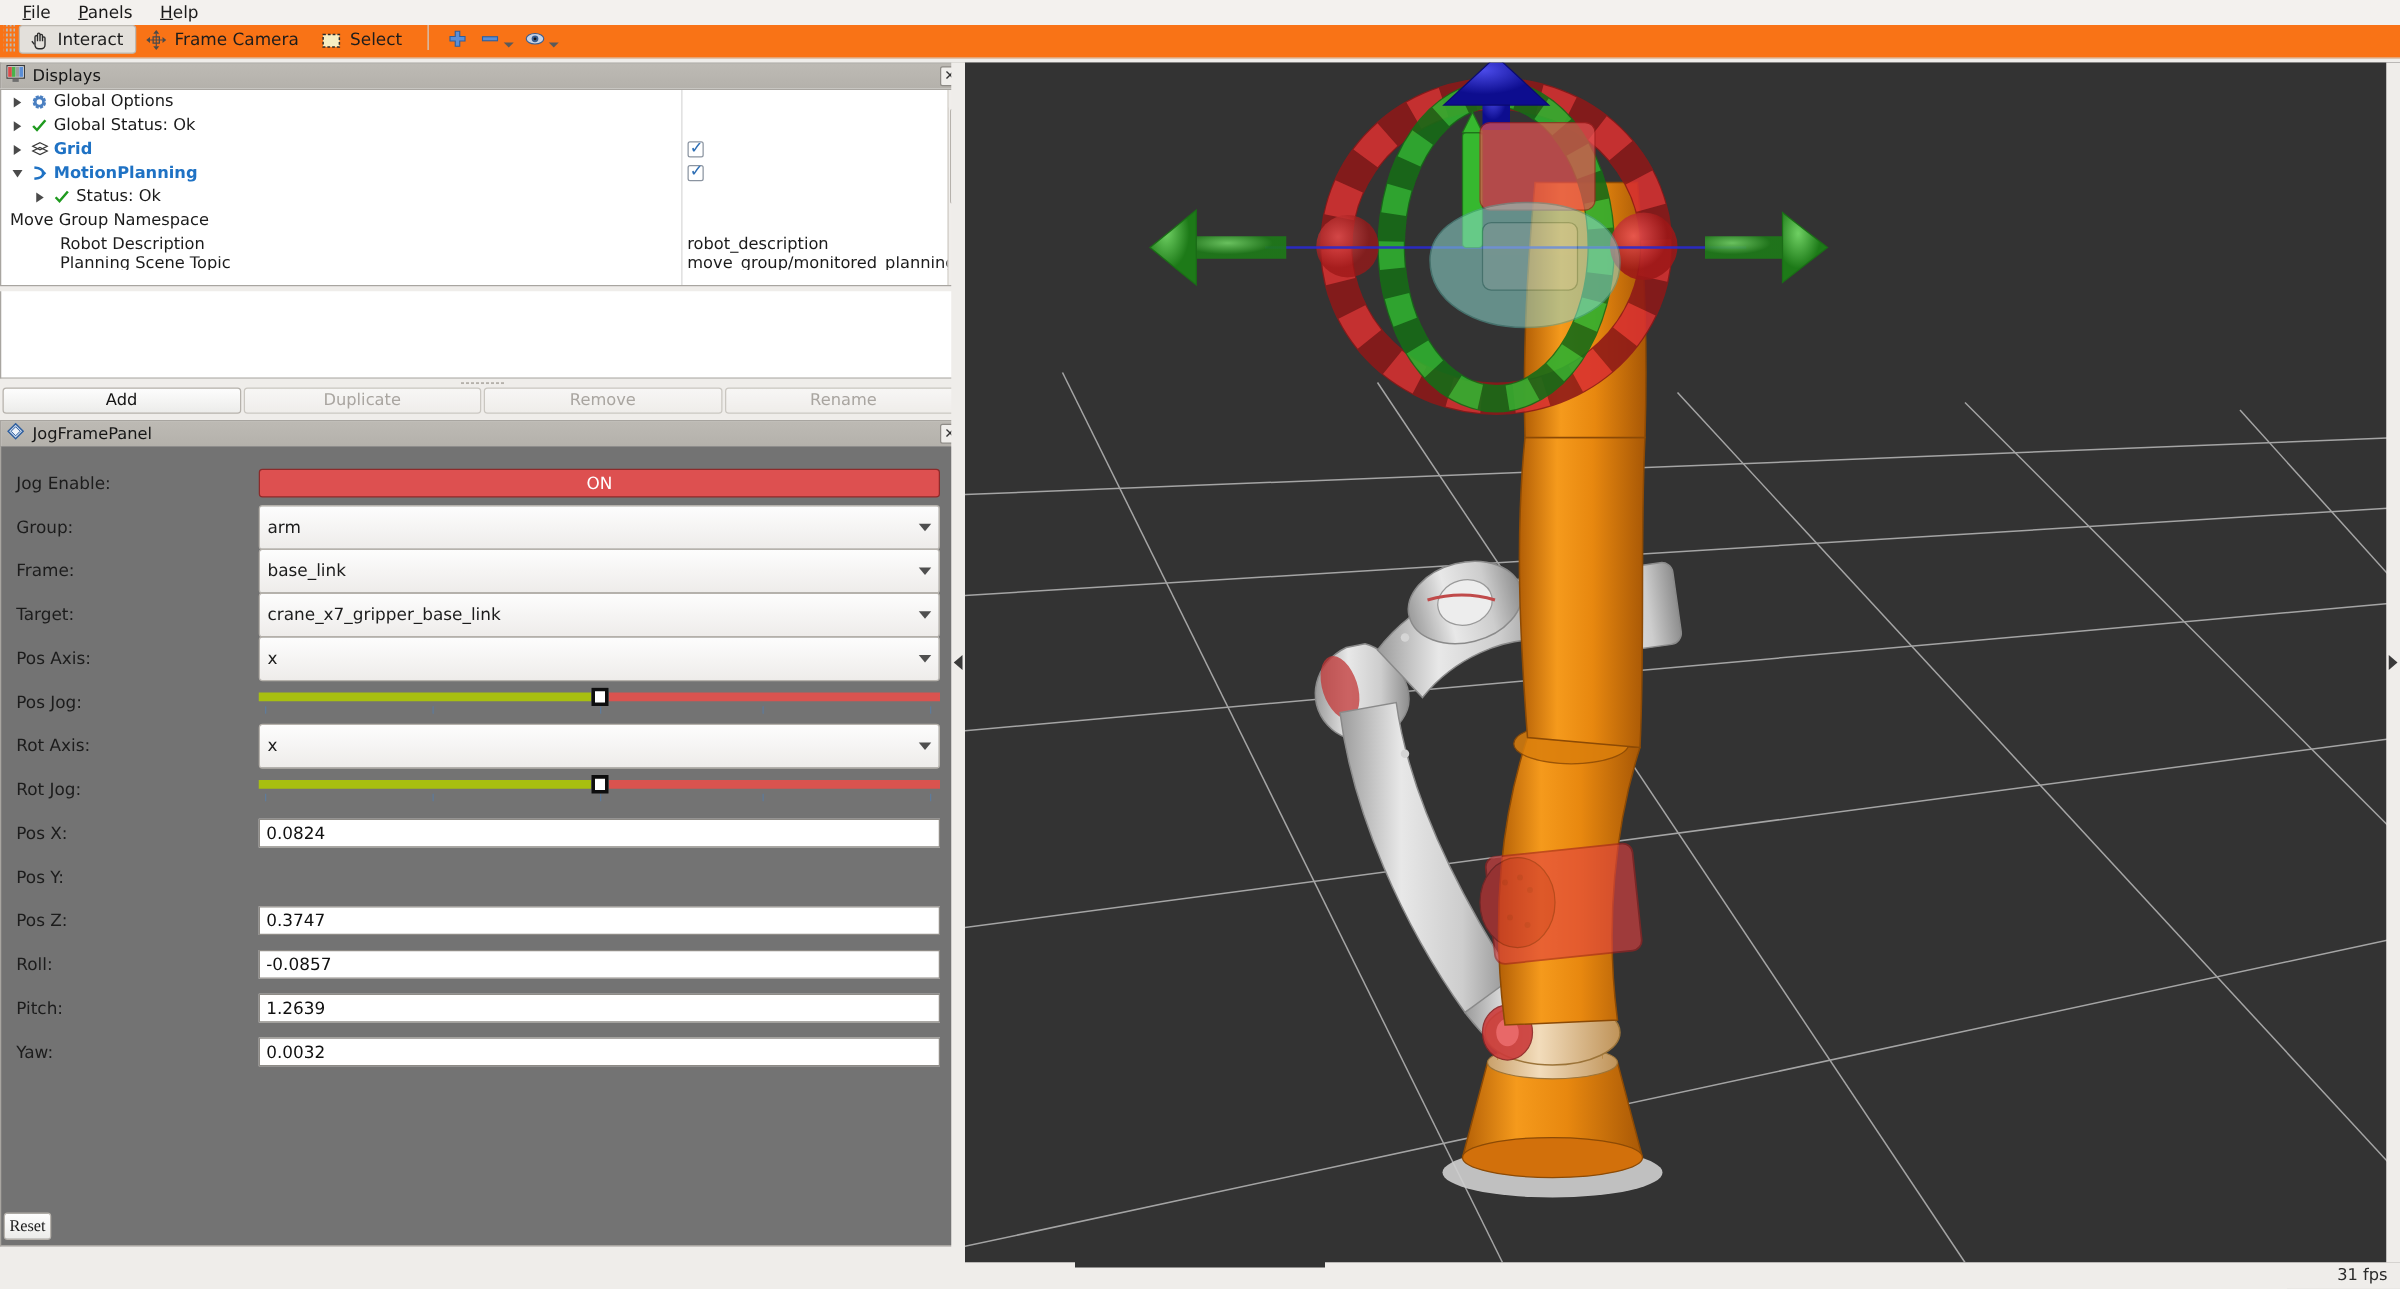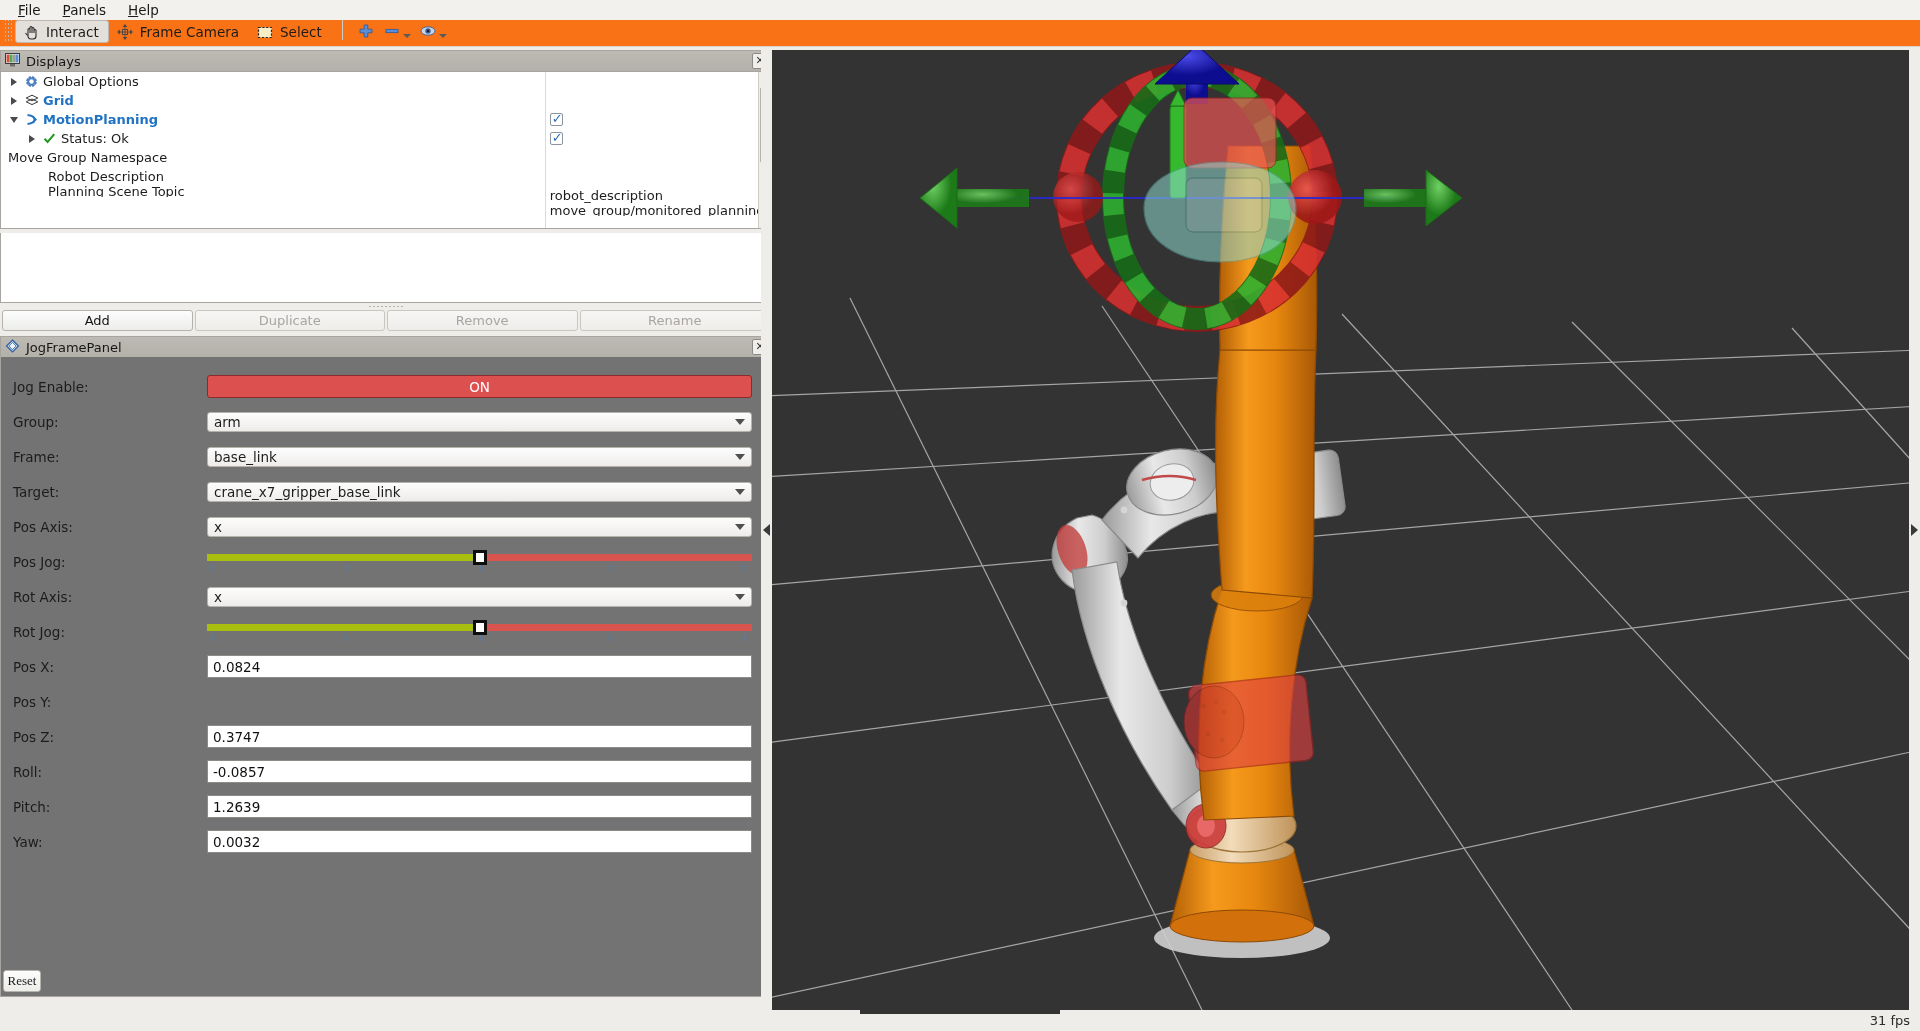--- a/index.html
+++ b/index.html
@@ -334,6 +334,17 @@
             <span class="t-label">Global Options</span>
           </div>
 
+          <div class="tree-row" style="padding-left:4px">
+            <span class="tw">
+                <i class="arrow-r"></i>
+              </span>
+            <span class="t-icon">
+              <svg width="13" height="13" viewBox="0 0 13 13">
+                  <path d="M1.5 6.8 L4.6 10 L11.3 2.2" fill="none" stroke="#1f9a1f" stroke-width="2"></path>
+                </svg>
+            </span>
+            <span class="t-label">Global Status: Ok</span>
+          </div>
 
           <div class="tree-row" style="padding-left:4px">
             <span class="tw">

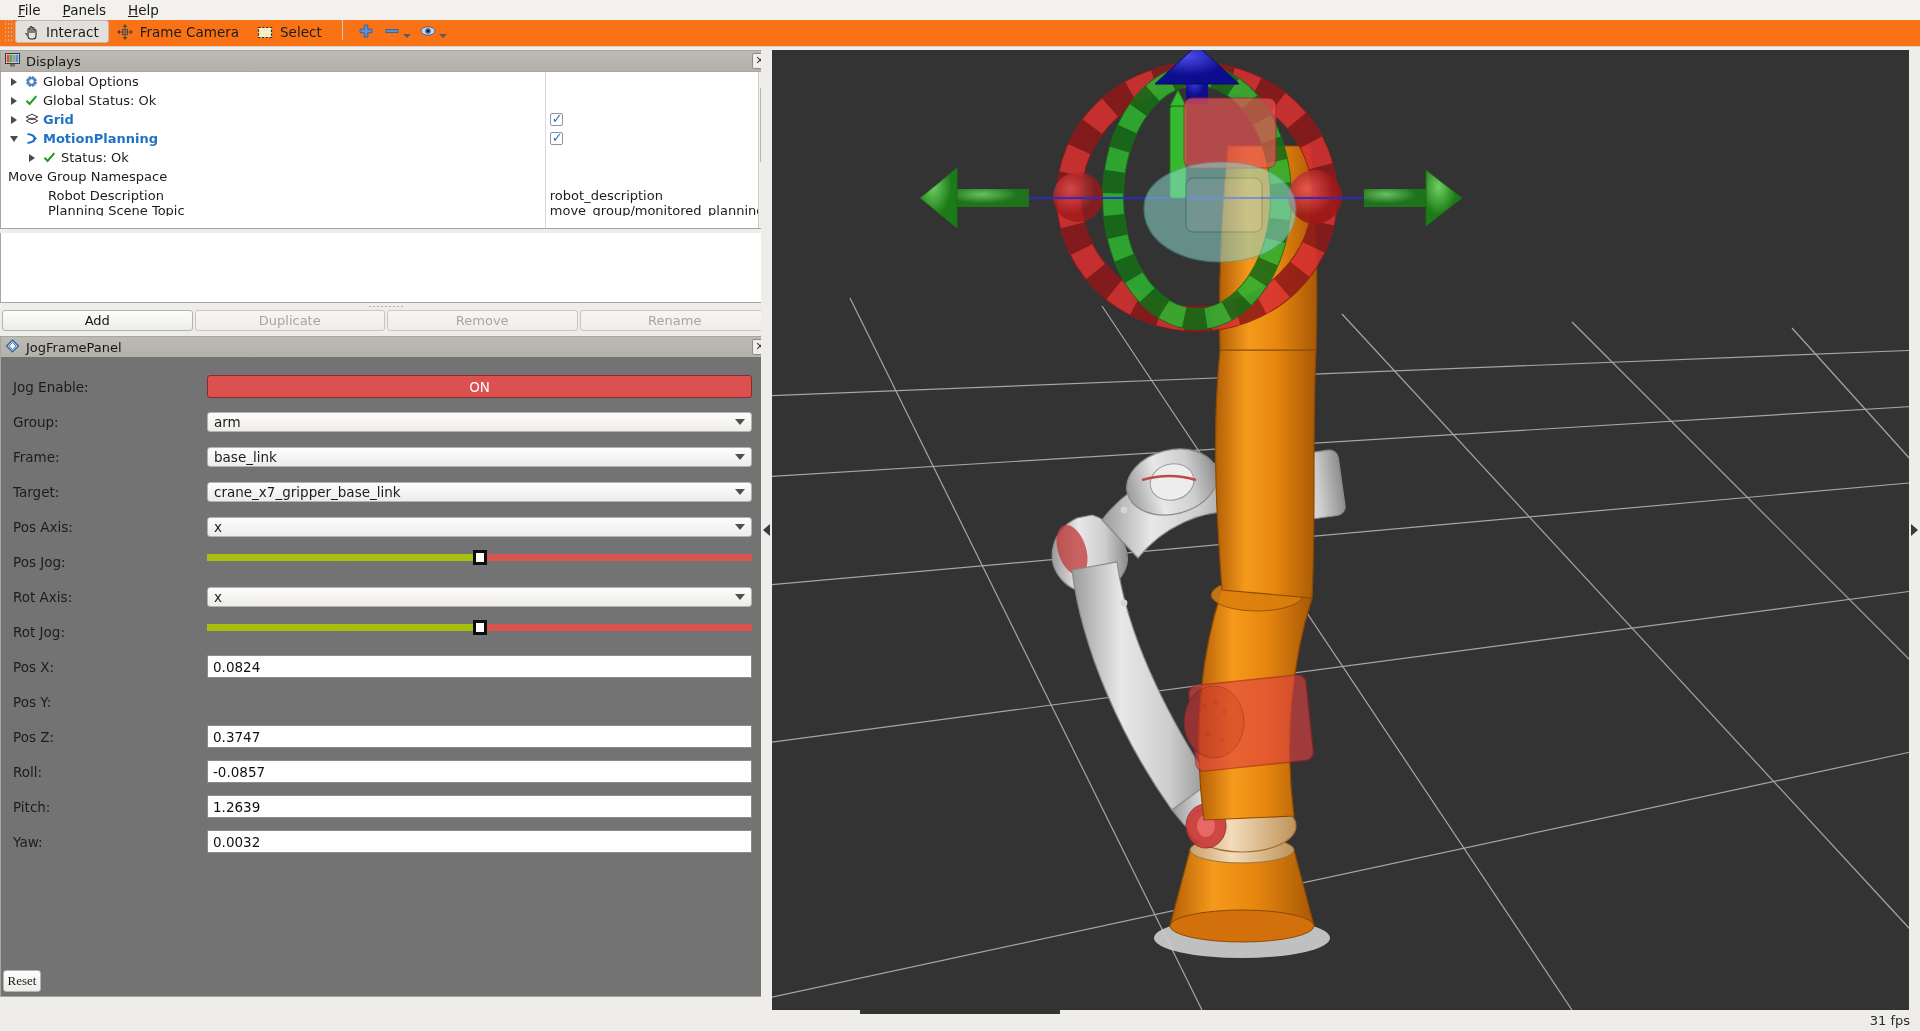--- a/index.html
+++ b/index.html
@@ -154,7 +154,7 @@
     display: flex; align-items: center; justify-content: center; cursor: default;
   }
   .combo {
-    height: 20px; background: linear-gradient(#fdfdfd, #eeecea);
+    height: 36px; background: linear-gradient(#fdfdfd, #eeecea);
     border: 1px solid #b6b2ac; border-radius: 3px;
     display: flex; align-items: center; padding: 0 6px;
     font-size: 13.5px; position: relative; cursor: default;

